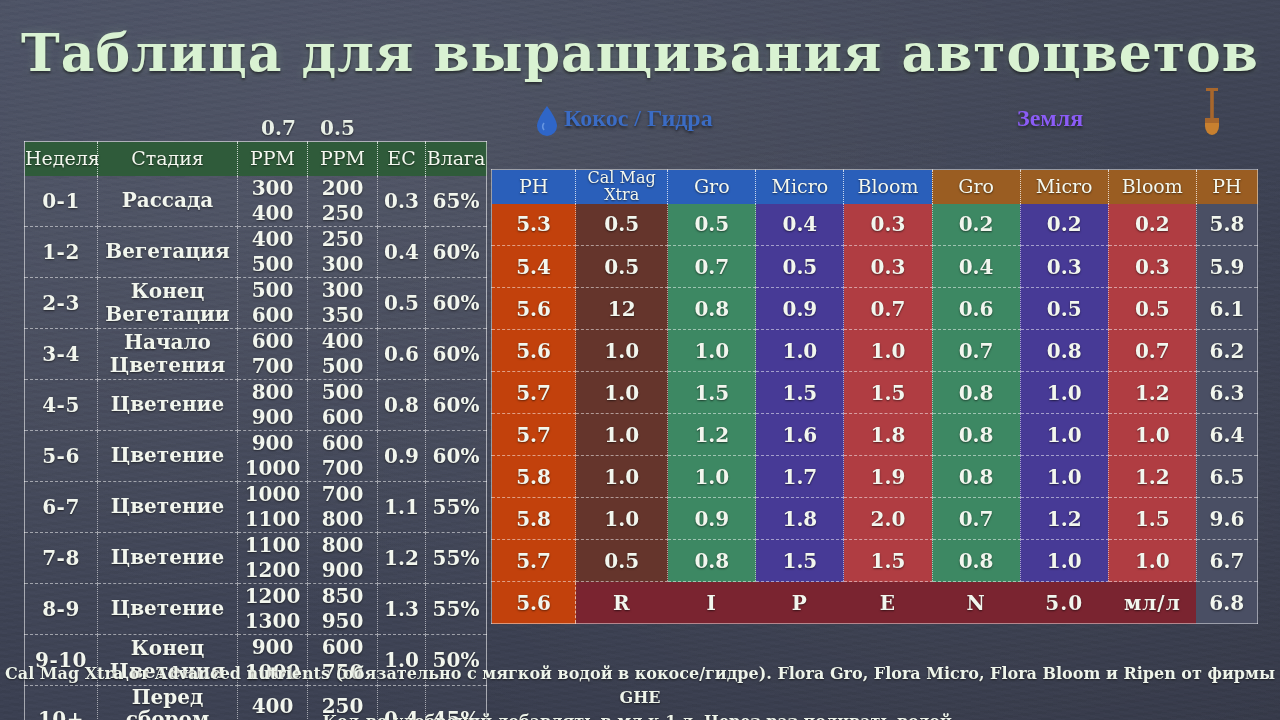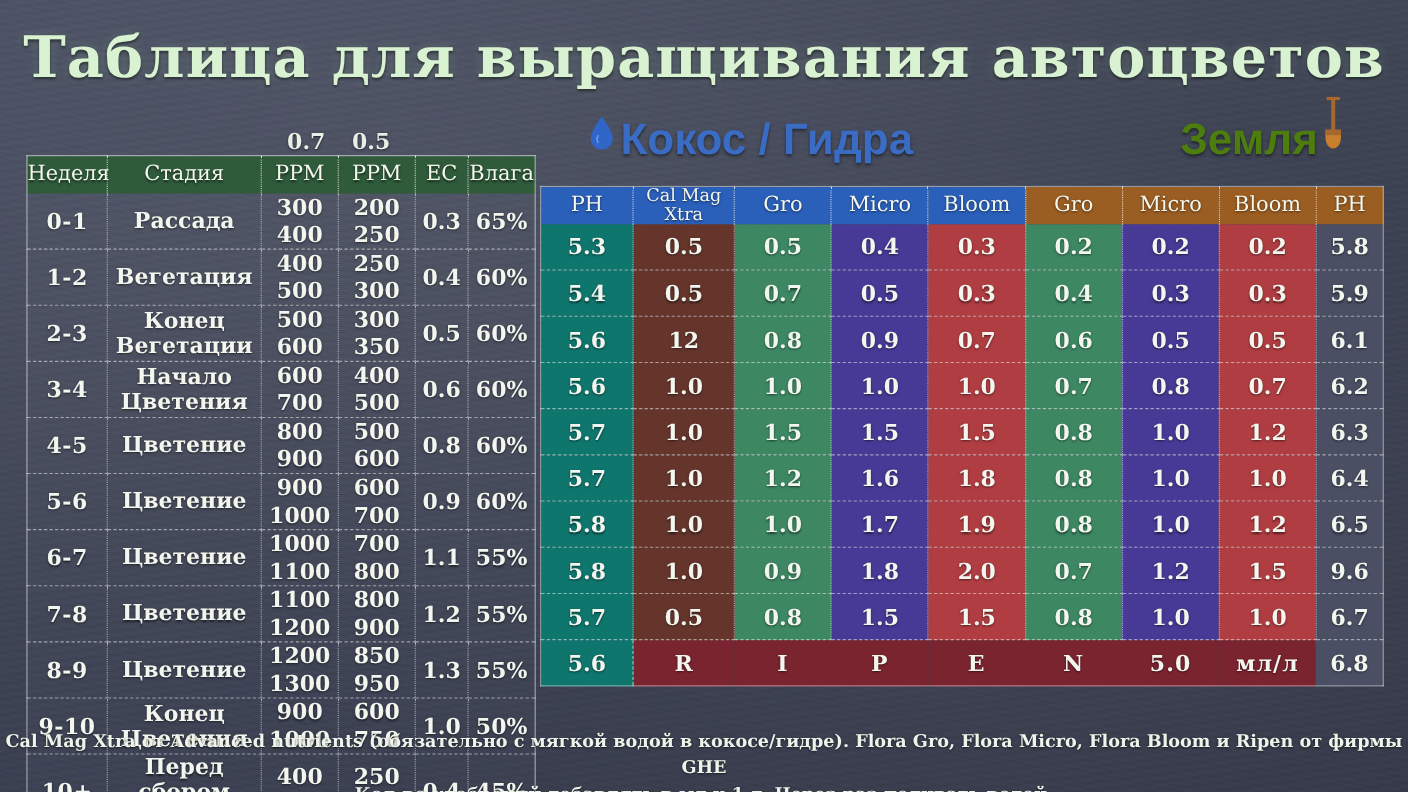--- a/index.html
+++ b/index.html
@@ -45,9 +45,9 @@
   
   .sec-cap {
     position:absolute;
-    font-family:Liberation Sans, sans-serif;
+    font-family:Liberation Serif, serif;
     font-weight:bold;
-    font-size:40px;
+    font-size:24px;
     white-space:nowrap;
     text-shadow: 0 2px 3px rgba(0,0,0,.5);
   }

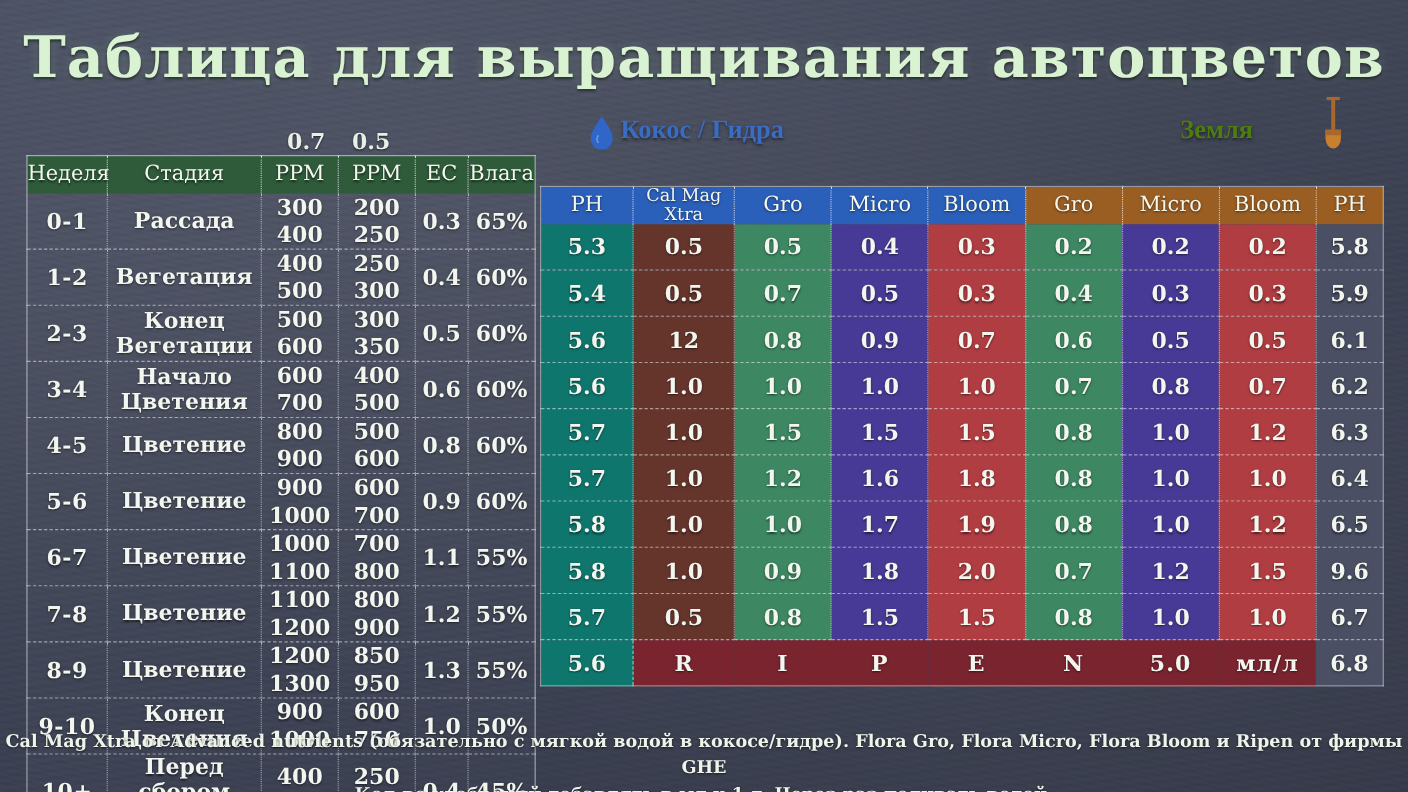--- a/index.html
+++ b/index.html
@@ -52,7 +52,7 @@
     text-shadow: 0 2px 3px rgba(0,0,0,.5);
   }
   #cap-coco { left:564px; top:105px; color:#3b6cc4; }
-  #cap-soil { left:1073px; top:105px; color:#4d7c0f; }
+  #cap-soil { left:1017px; top:105px; color:#8b5cf6; }
 
   .ppm-cap {
     position:absolute;

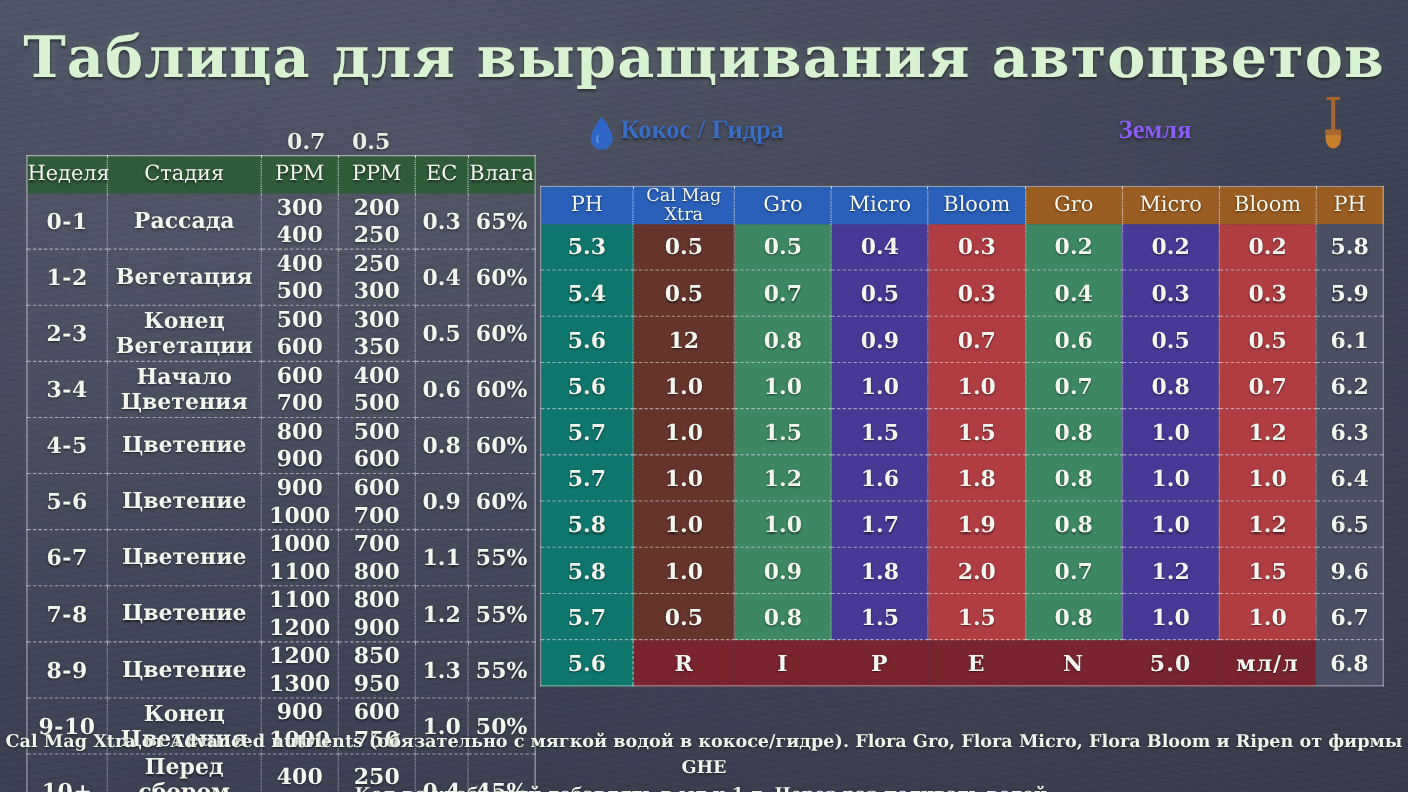--- a/index.html
+++ b/index.html
@@ -119,7 +119,7 @@
   .c-ec, .c-hum { font-size:20px; }
 
   
-  .col-ph     { background:#0f766e; }
+  .col-ph     { background:#c2410c; }
   .col-calmag { background:#65352c; }
   .col-gro    { background:#3d8863; }
   .col-micro  { background:#473a96; }

